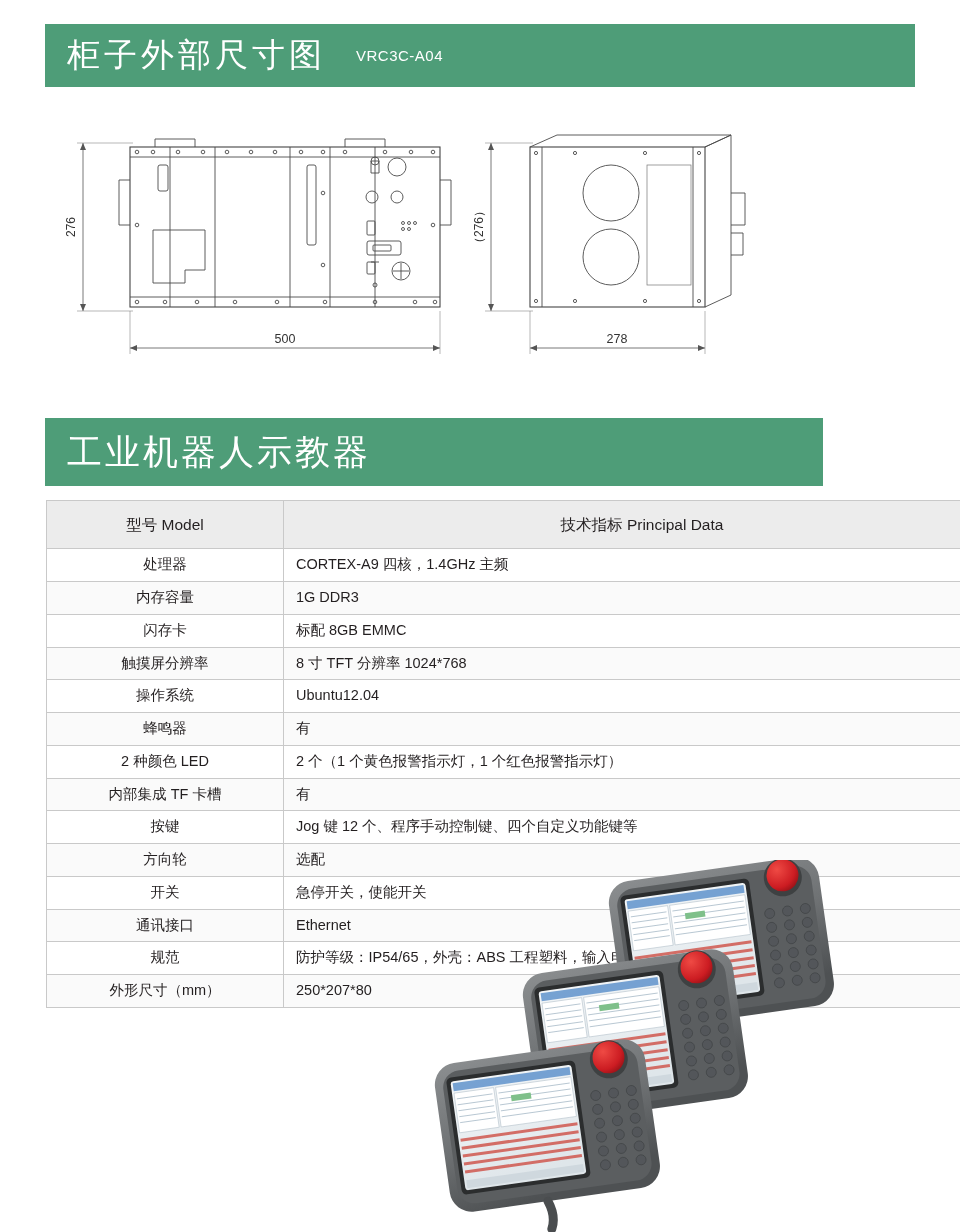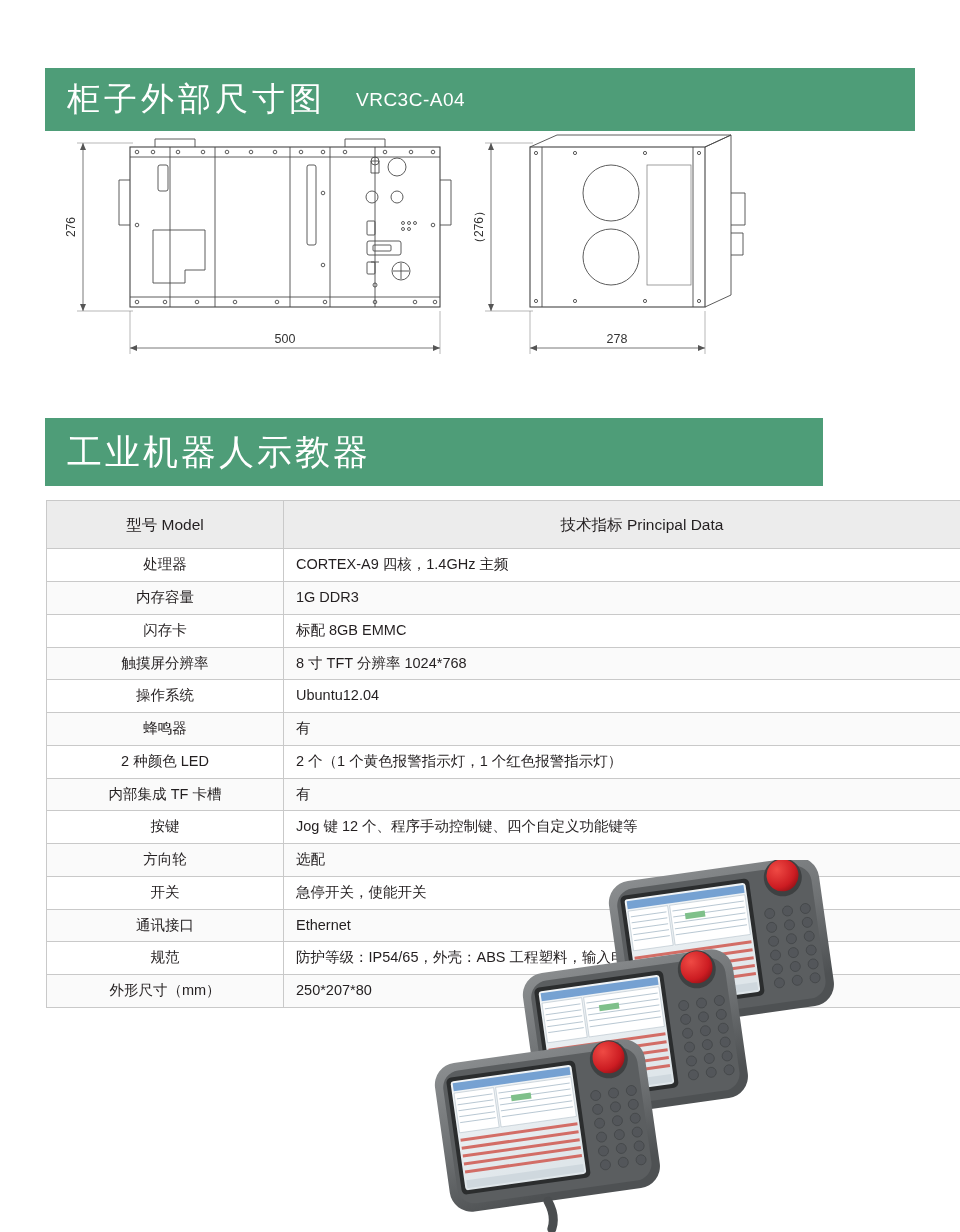--- a/index.html
+++ b/index.html
@@ -23,7 +23,7 @@
   .bar-1 {
     position: absolute;
     left: 45px; top: 24px;
-    width: 870px; height: 63px; margin-top: 44px;
+    width: 870px; height: 63px;
   }
   .bar-1 .bar-title {
     font-size: 33px;

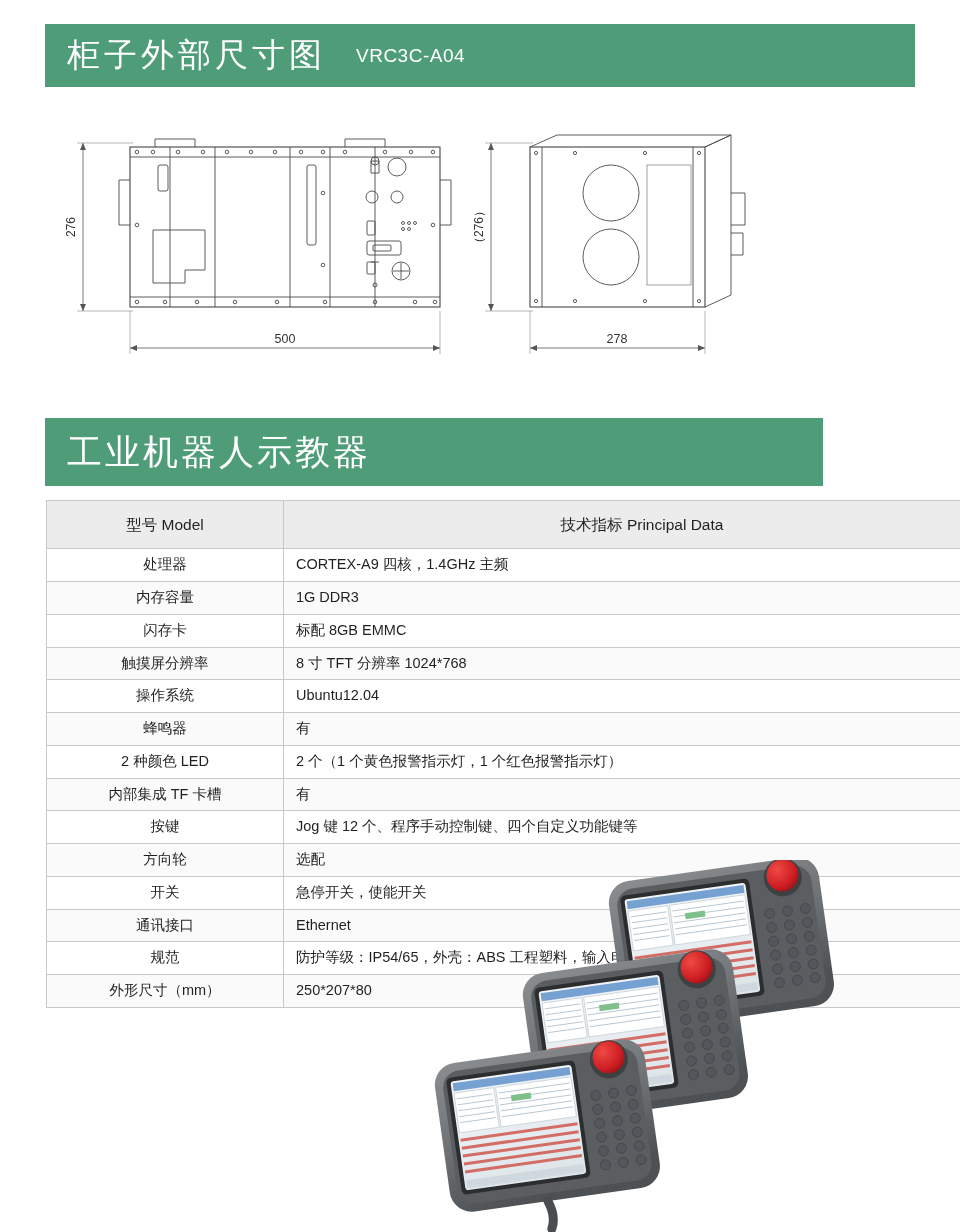--- a/index.html
+++ b/index.html
@@ -31,7 +31,7 @@
     font-weight: normal;
   }
   .bar-1 .bar-sub {
-    font-size: 19px;
+    font-size: 15px;
     margin-left: 30px;
     letter-spacing: 0.5px;
   }

